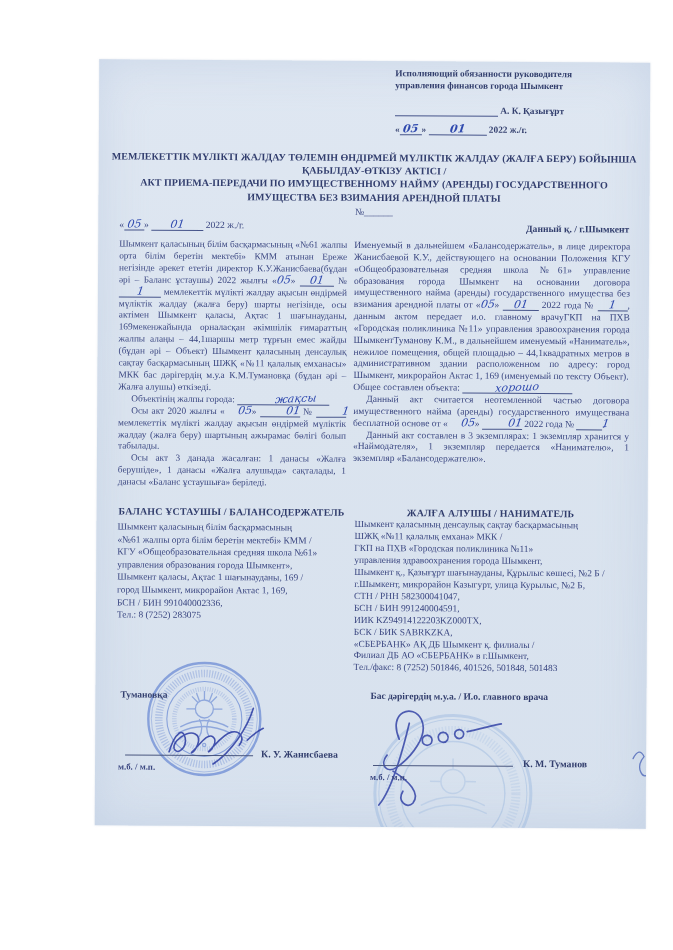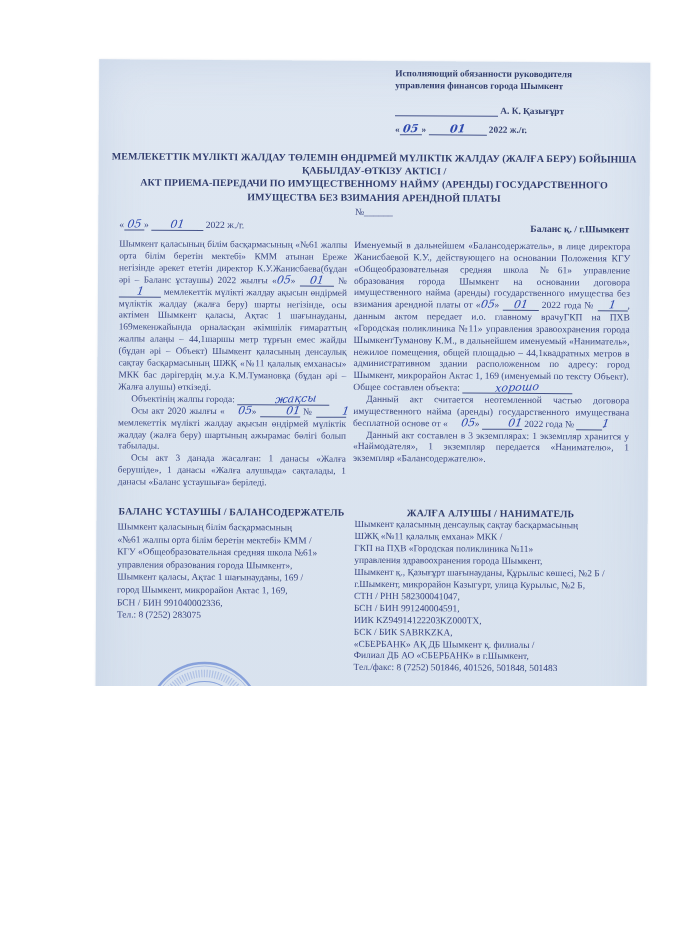--- a/index.html
+++ b/index.html
@@ -4,7 +4,7 @@
 <style>
   html,body{margin:0;padding:0;}
   body{background:#ffffff;font-family:"Liberation Serif", serif;}
-  .screenshot{position:relative;width:673px;height:686px;background:#ffffff;overflow:hidden;}
+  .screenshot{position:relative;width:673px;height:950px;background:#ffffff;overflow:hidden;}
   .page{
     position:absolute;left:97px;top:61px;width:551px;height:766px;
     background:linear-gradient(178deg,#dfe7f2 0%,#dbe4ef 45%,#d7e1ee 100%);

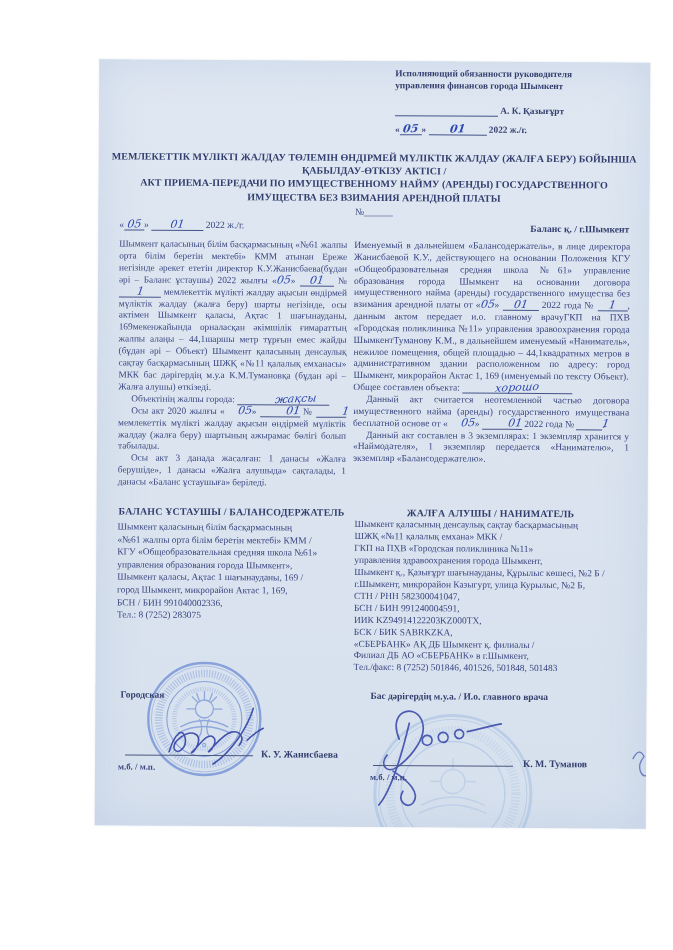--- a/index.html
+++ b/index.html
@@ -81,7 +81,7 @@
         <span class="blank" style="width:52px;"><span class="hw">01</span></span>
         <span>2022 ж./г.</span>
       </span>
-      <span class="place">Баланс қ. / г.Шымкент</span>
+      <span class="place">Данный қ. / г.Шымкент</span>
     </div>
 
     <div class="col lcol">

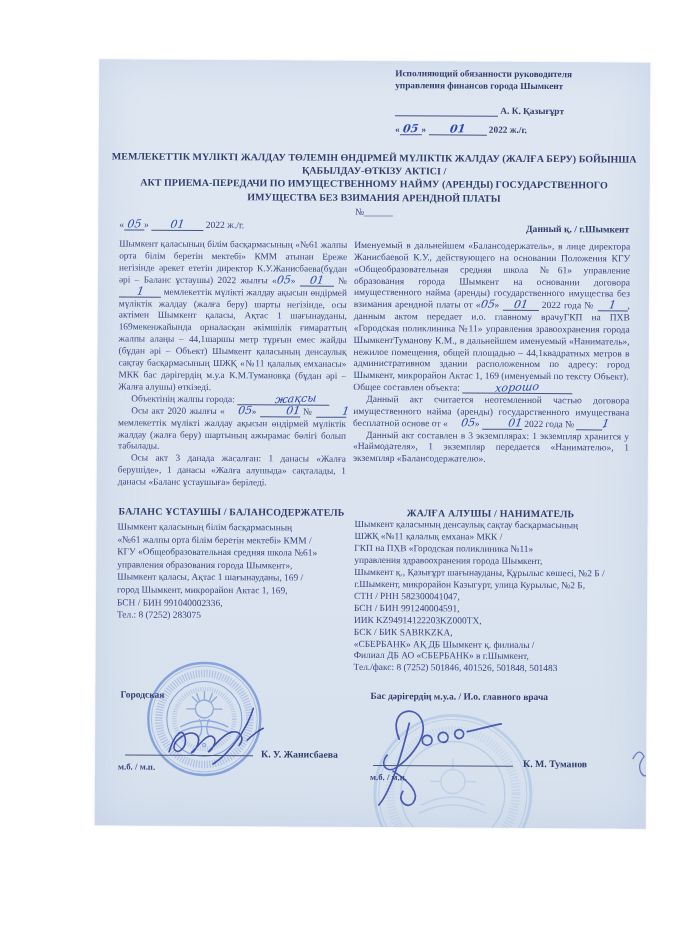--- a/index.html
+++ b/index.html
@@ -161,7 +161,7 @@
       </g>
     </svg>
 
-    <div class="abs sigtitle" style="left:25px;top:630px;">Городская</div>
+    <div class="abs sigtitle" style="left:25px;top:630px;">Тумановқа</div>
     <svg class="abs" style="left:66px;top:634px;" width="135" height="88" viewBox="0 0 135 88">
       <g stroke="#2a3aa2" stroke-width="1.6" fill="none" stroke-linecap="round" opacity=".85">
         <path d="M8,58 C14,38 22,34 24,44 C26,54 16,62 13,55 C11,48 26,36 34,40 C42,44 34,58 30,59 C38,52 46,38 52,43 C57,47 50,57 47,58 C55,50 62,40 70,38 C79,36 84,44 78,51"></path>

